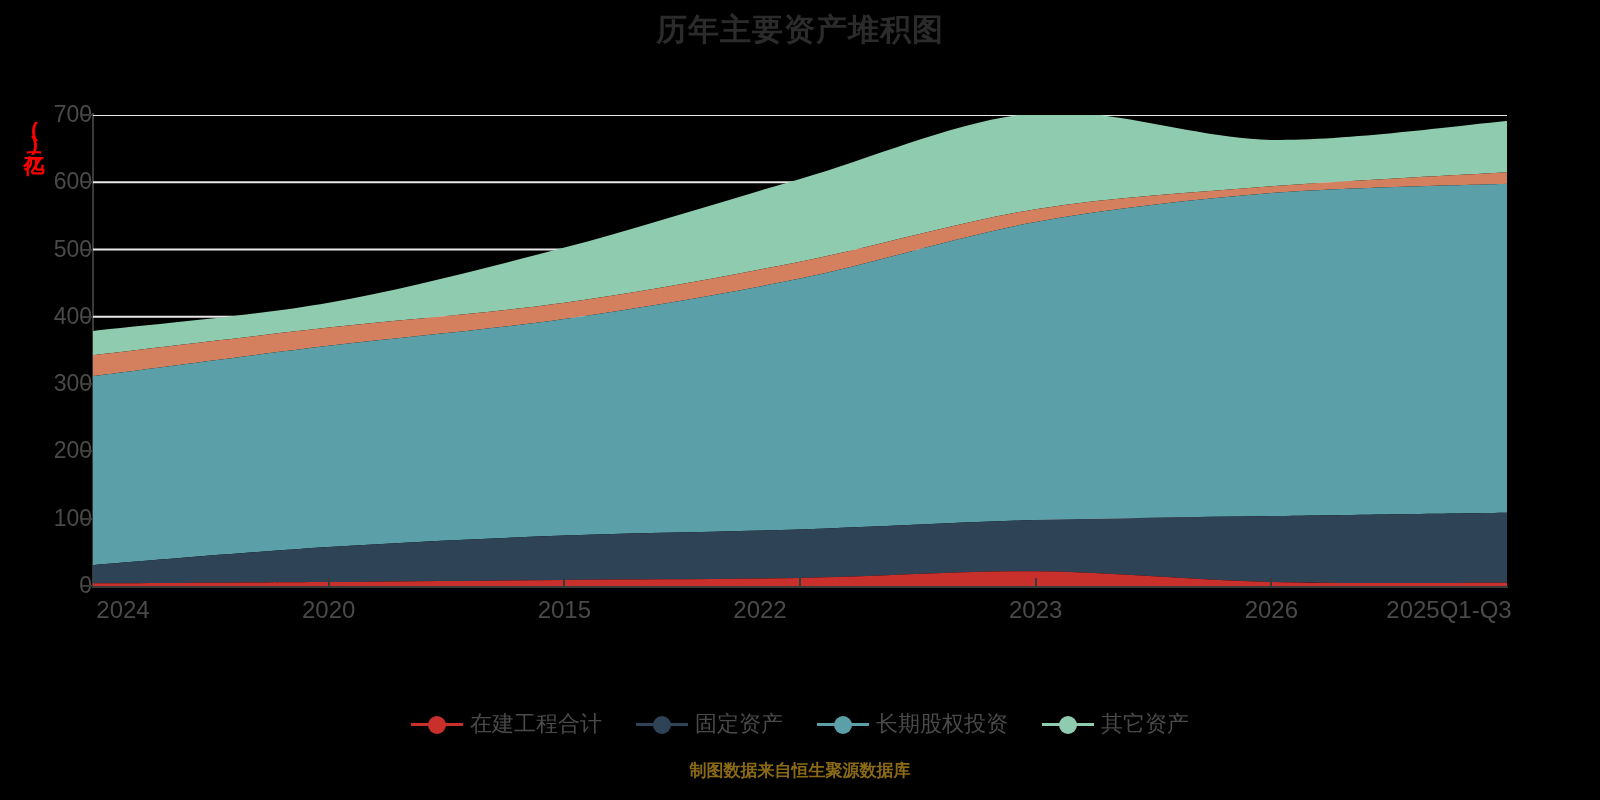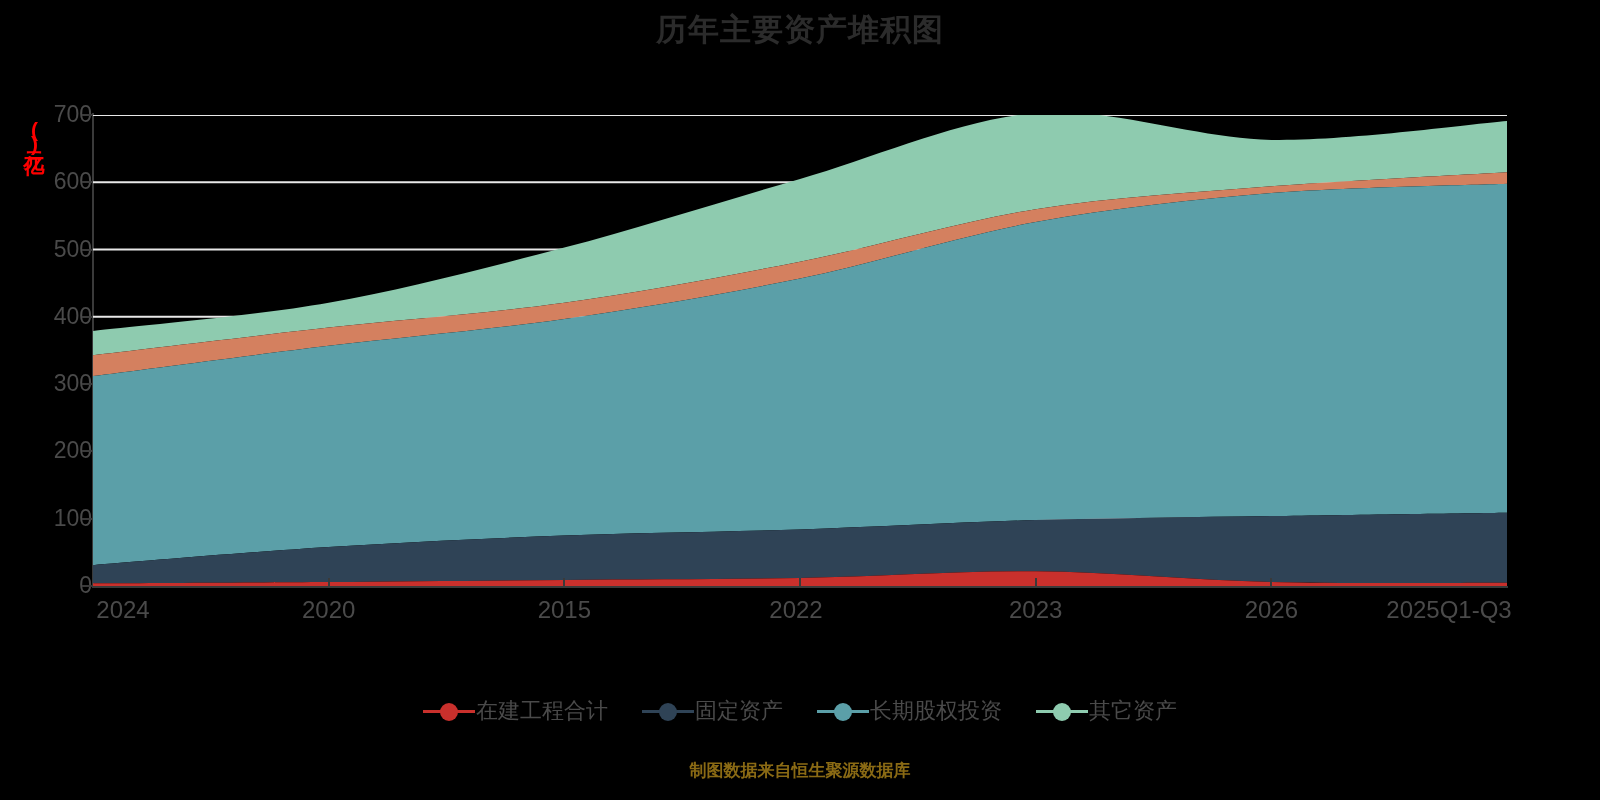--- a/index.html
+++ b/index.html
@@ -177,7 +177,7 @@
       <div class="xtick-mark" style="left: 327.667px;"></div>
       <div class="xtick-label" style="left: 564.333px;">2015</div>
       <div class="xtick-mark" style="left: 563.333px;"></div>
-      <div class="xtick-label" style="left: 796px;">2022</div>
+      <div class="xtick-label" style="left: 760px;">2022</div>
       <div class="xtick-mark" style="left: 799px;"></div>
       <div class="xtick-label" style="left: 1035.67px;">2023</div>
       <div class="xtick-mark" style="left: 1034.67px;"></div>

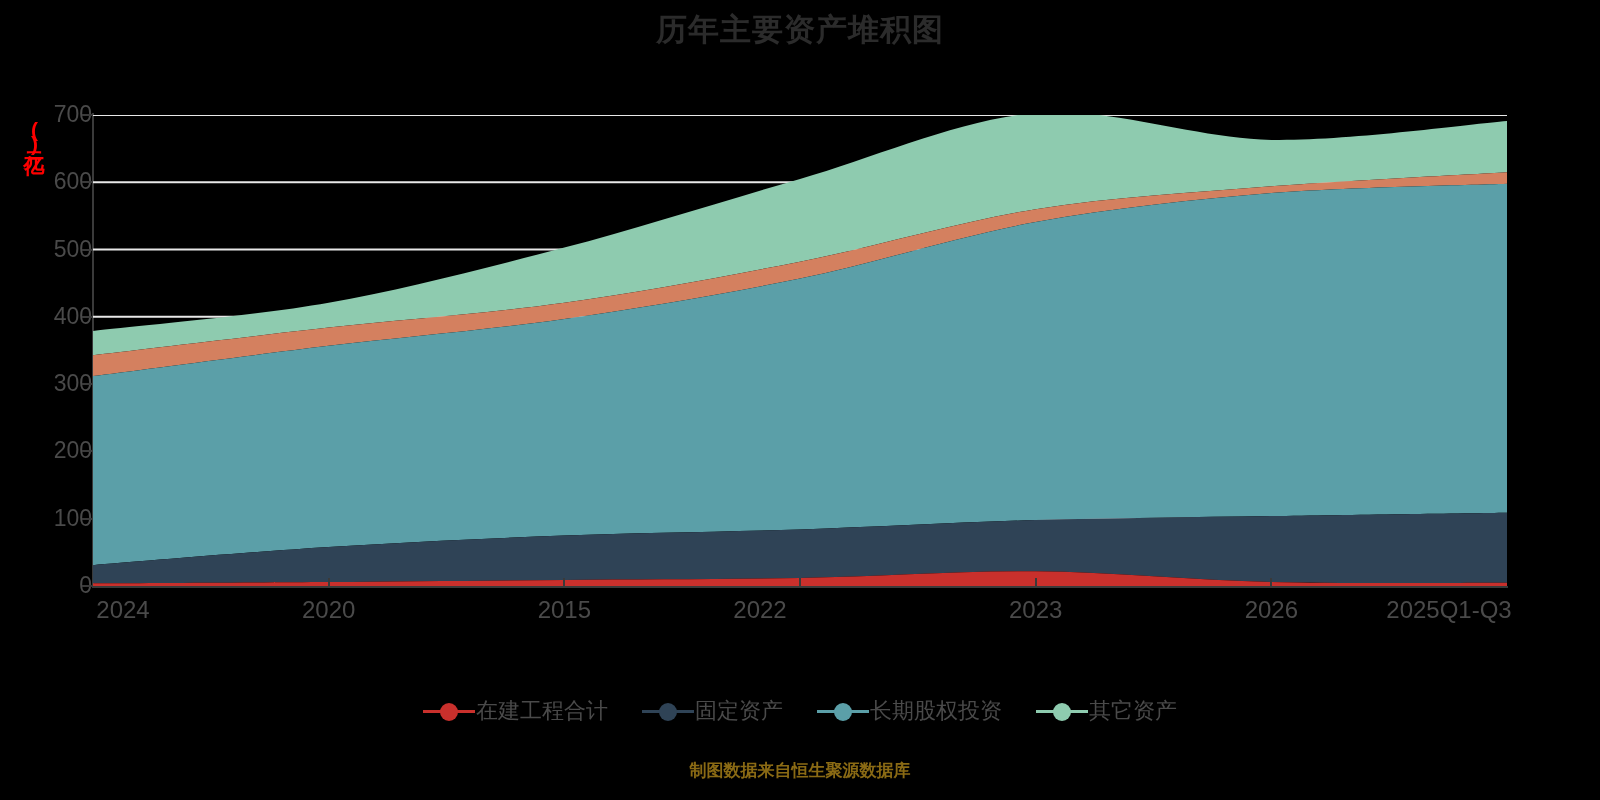--- a/index.html
+++ b/index.html
@@ -98,7 +98,7 @@
     align-items: center;
     gap: 34px;
   }
-  .legend-item { display: flex; align-items: center; gap: 1px; }
+  .legend-item { display: flex; align-items: center; gap: 7px; margin-top: 13px; }
   .legend-marker { position: relative; width: 52px; height: 22px; }
   .legend-marker .lm-line {
     position: absolute; top: 10px; left: 0; width: 52px; height: 3px;

